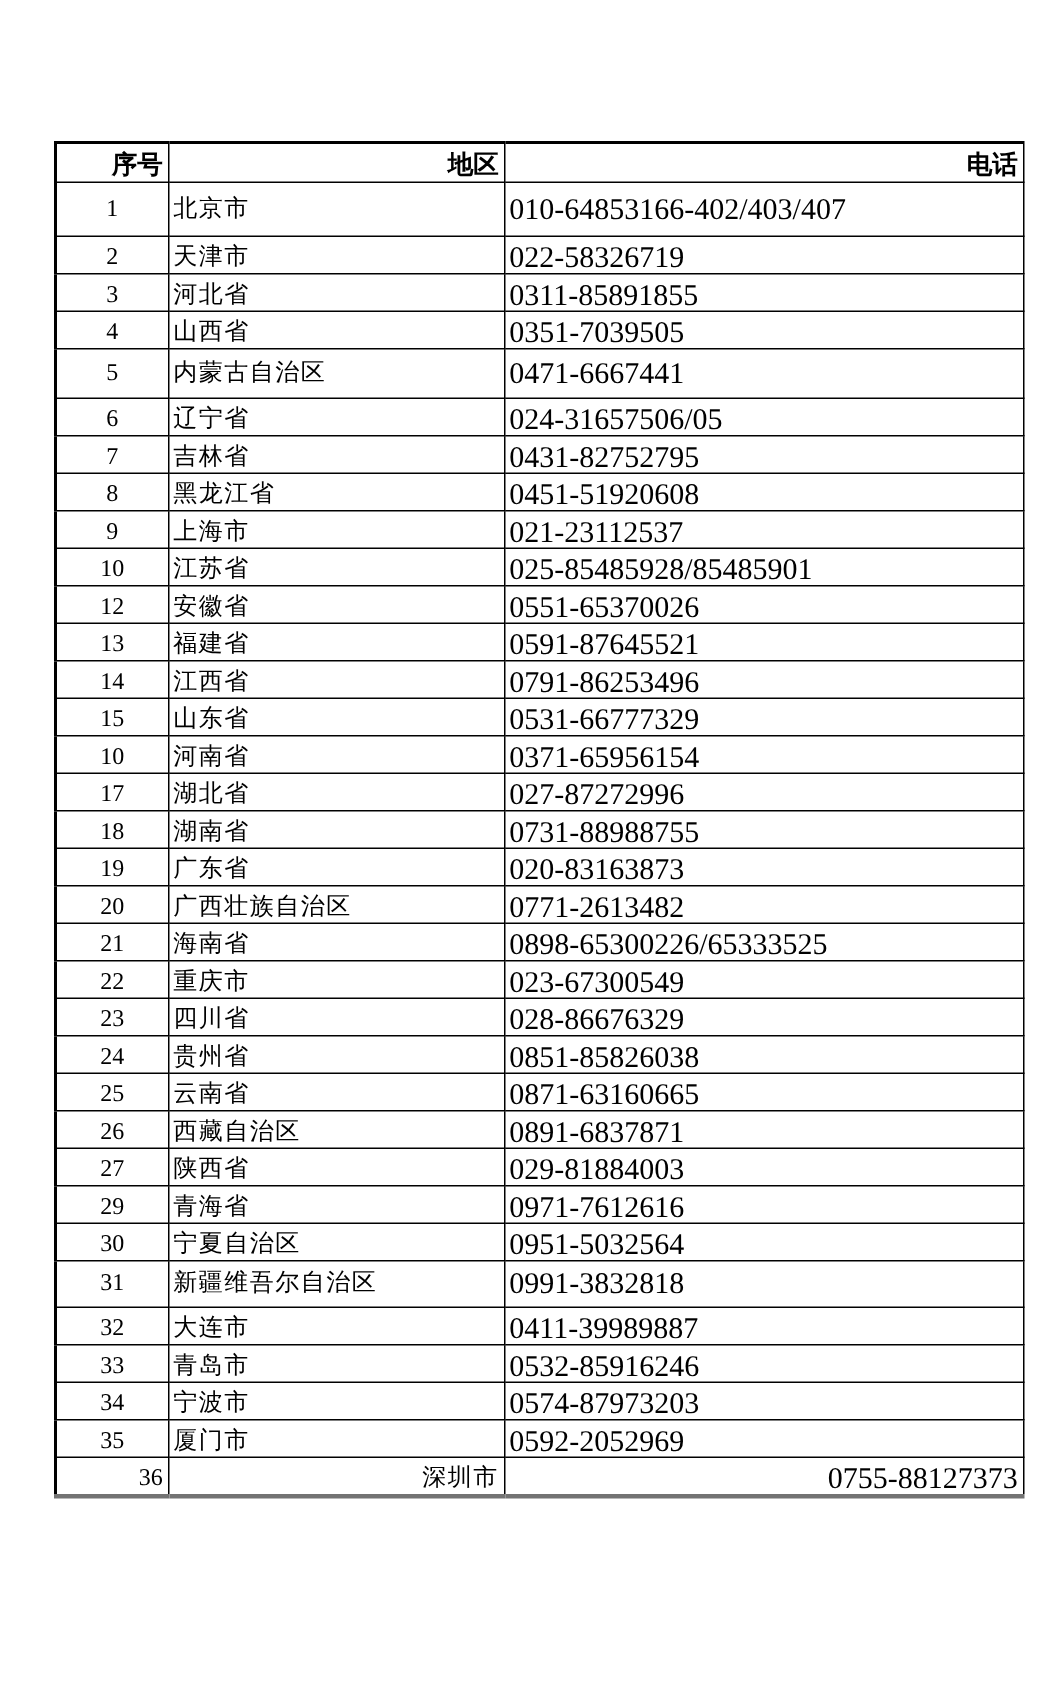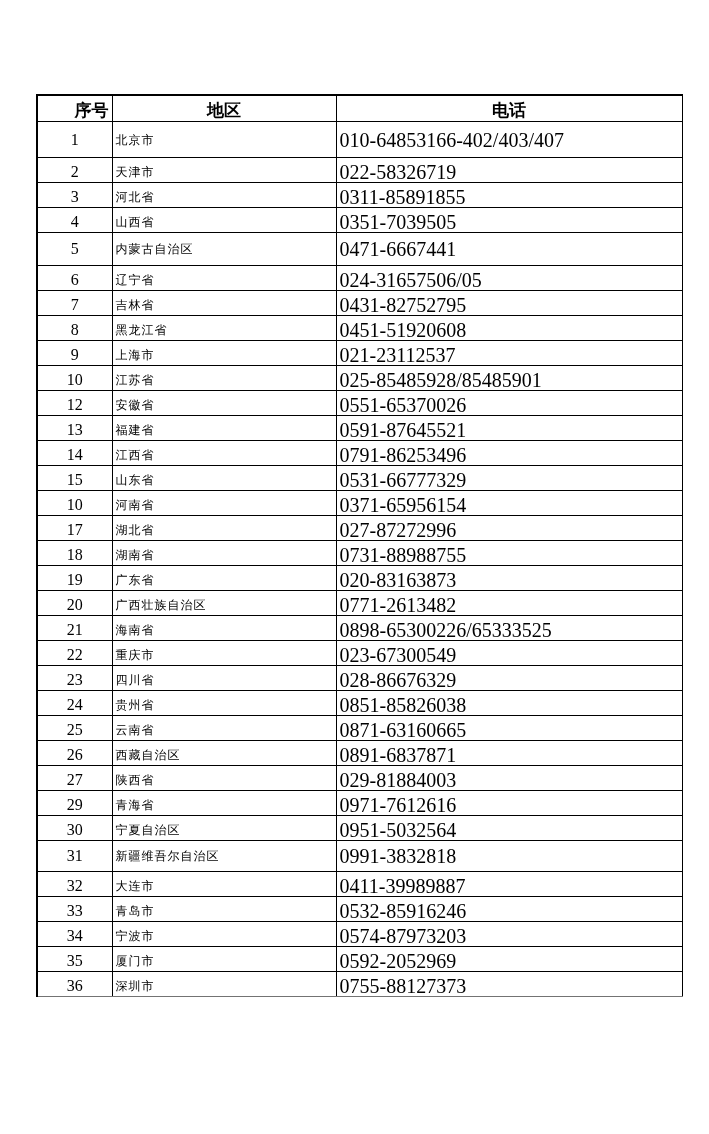--- a/index.html
+++ b/index.html
@@ -40,7 +40,7 @@
     font-weight: bold;
     font-size: 17px;
     font-family: "DejaVu Sans", sans-serif;
-    text-align: center;
+    text-align: right;
     padding-bottom: 1px;
   }
   .sheet thead th.h-no { text-align: right; }

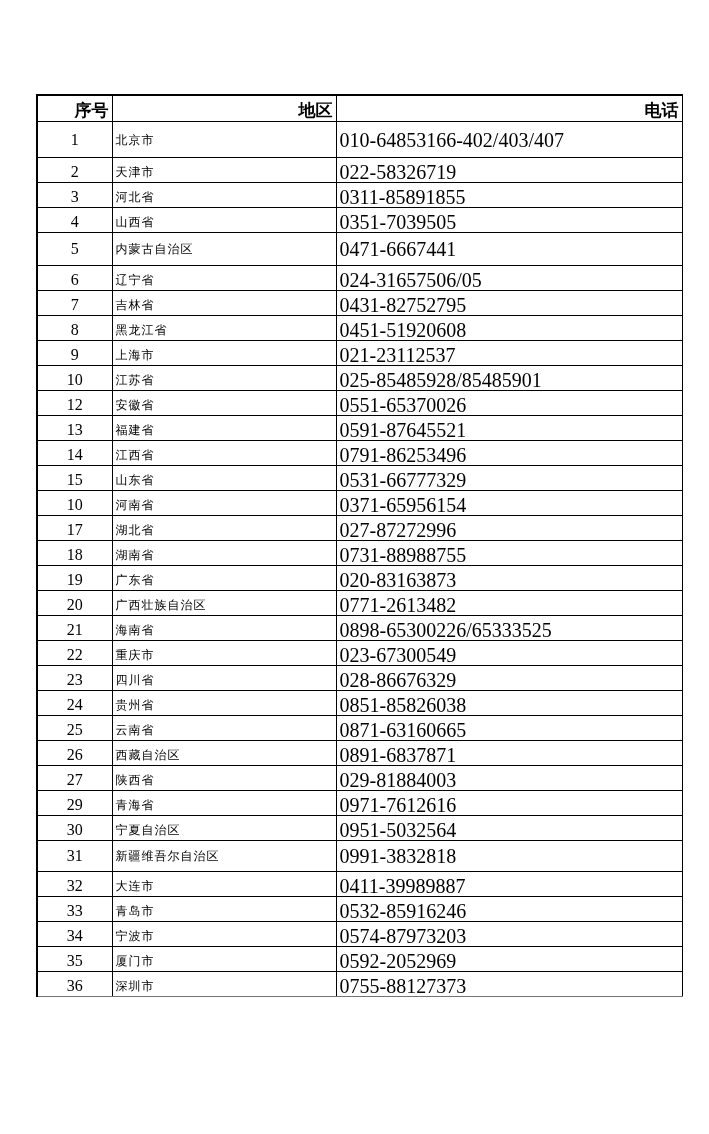--- a/index.html
+++ b/index.html
@@ -49,8 +49,8 @@
     font-size: 16px;
   }
   .sheet td.region {
-    font-size: 12px;
-    font-family: Liberation Sans, sans-serif;
+    font-size: 16px;
+    font-family: Liberation Mono, monospace;
     letter-spacing: 1px;
     margin-left: 16px;
   }

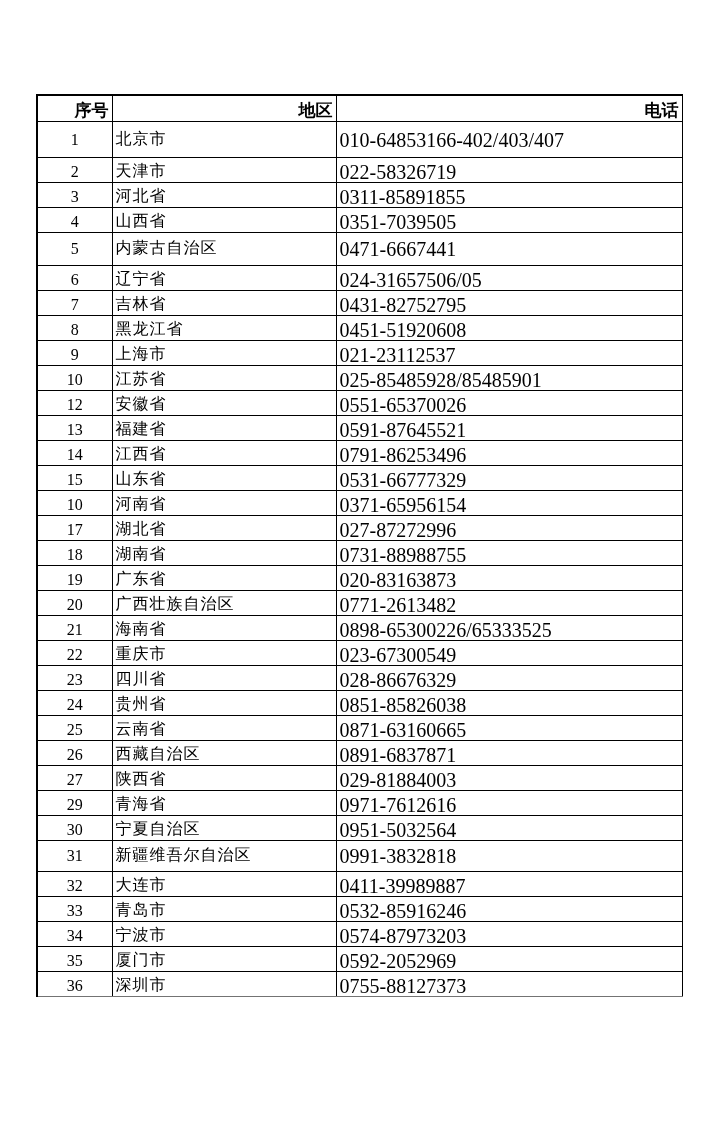--- a/index.html
+++ b/index.html
@@ -60,7 +60,7 @@
   .sheet tr.tall-36 td { height: 35px; vertical-align: middle; }
   .sheet tr.tall-33 td { height: 32px; vertical-align: middle; }
   .sheet tr.tall-31 td { height: 30px; vertical-align: middle; }
-  .sheet tbody tr:last-child td { border-bottom: 1px solid #737373; }
+  .sheet tbody tr:last-child td { border-bottom: 3px solid #737373; text-align: right; }
   .sheet td:first-child, .sheet th:first-child { border-left: 2px solid #000; }
 </style>
 </head>

